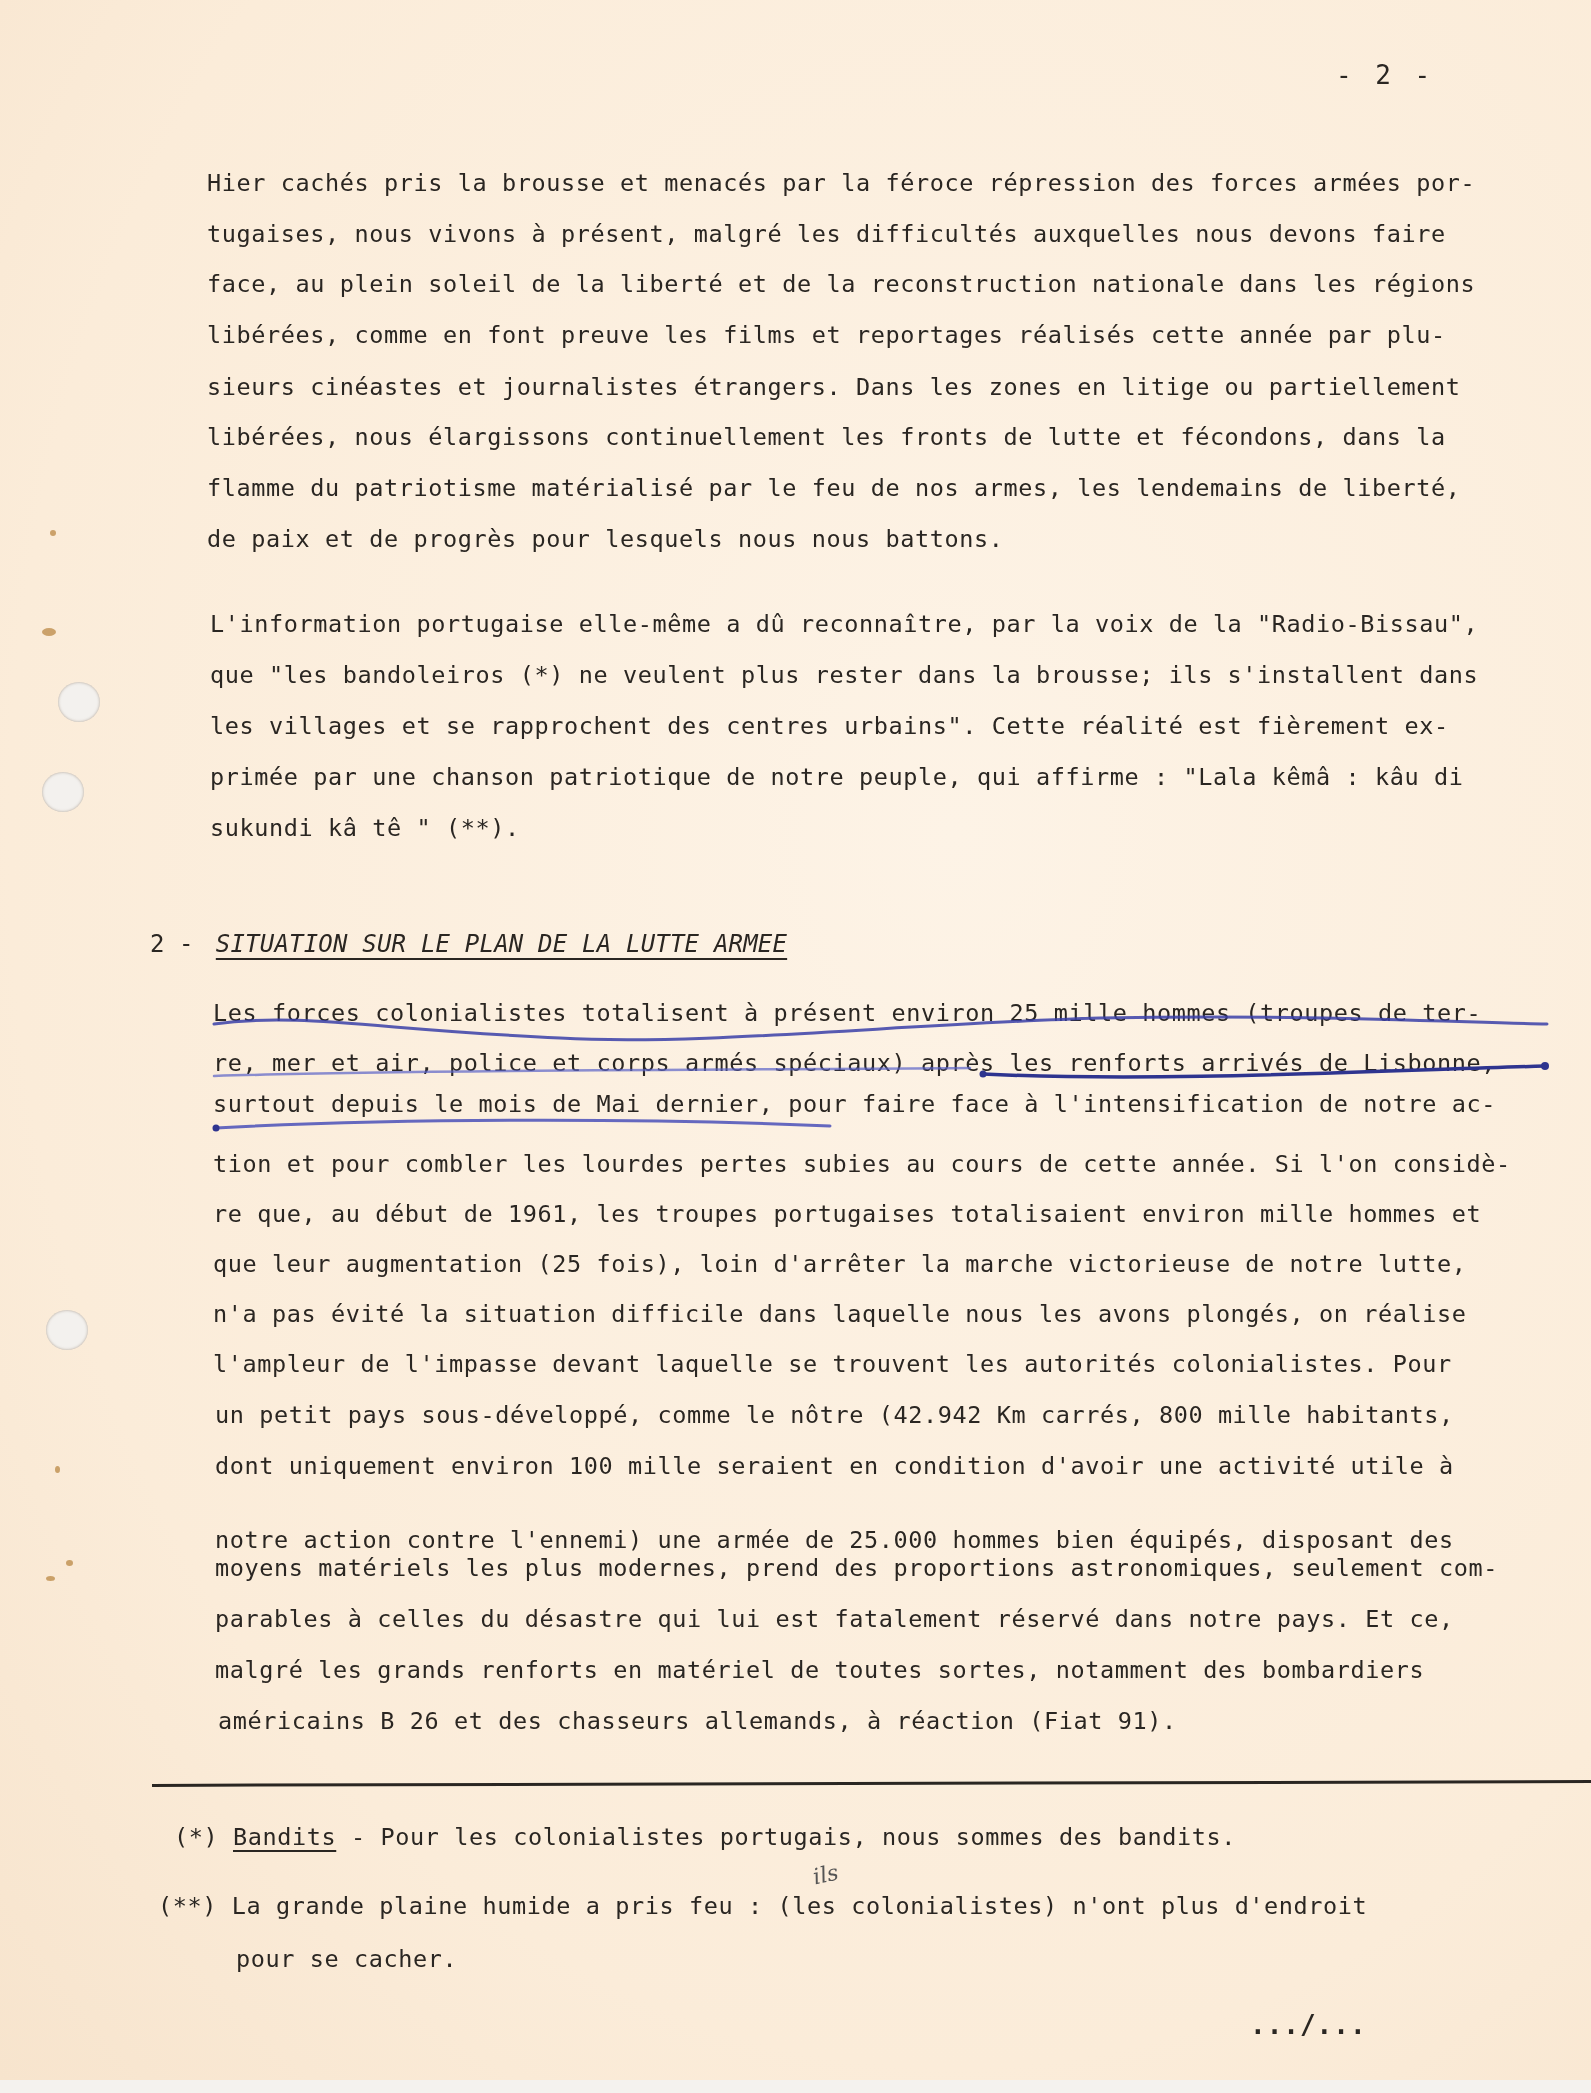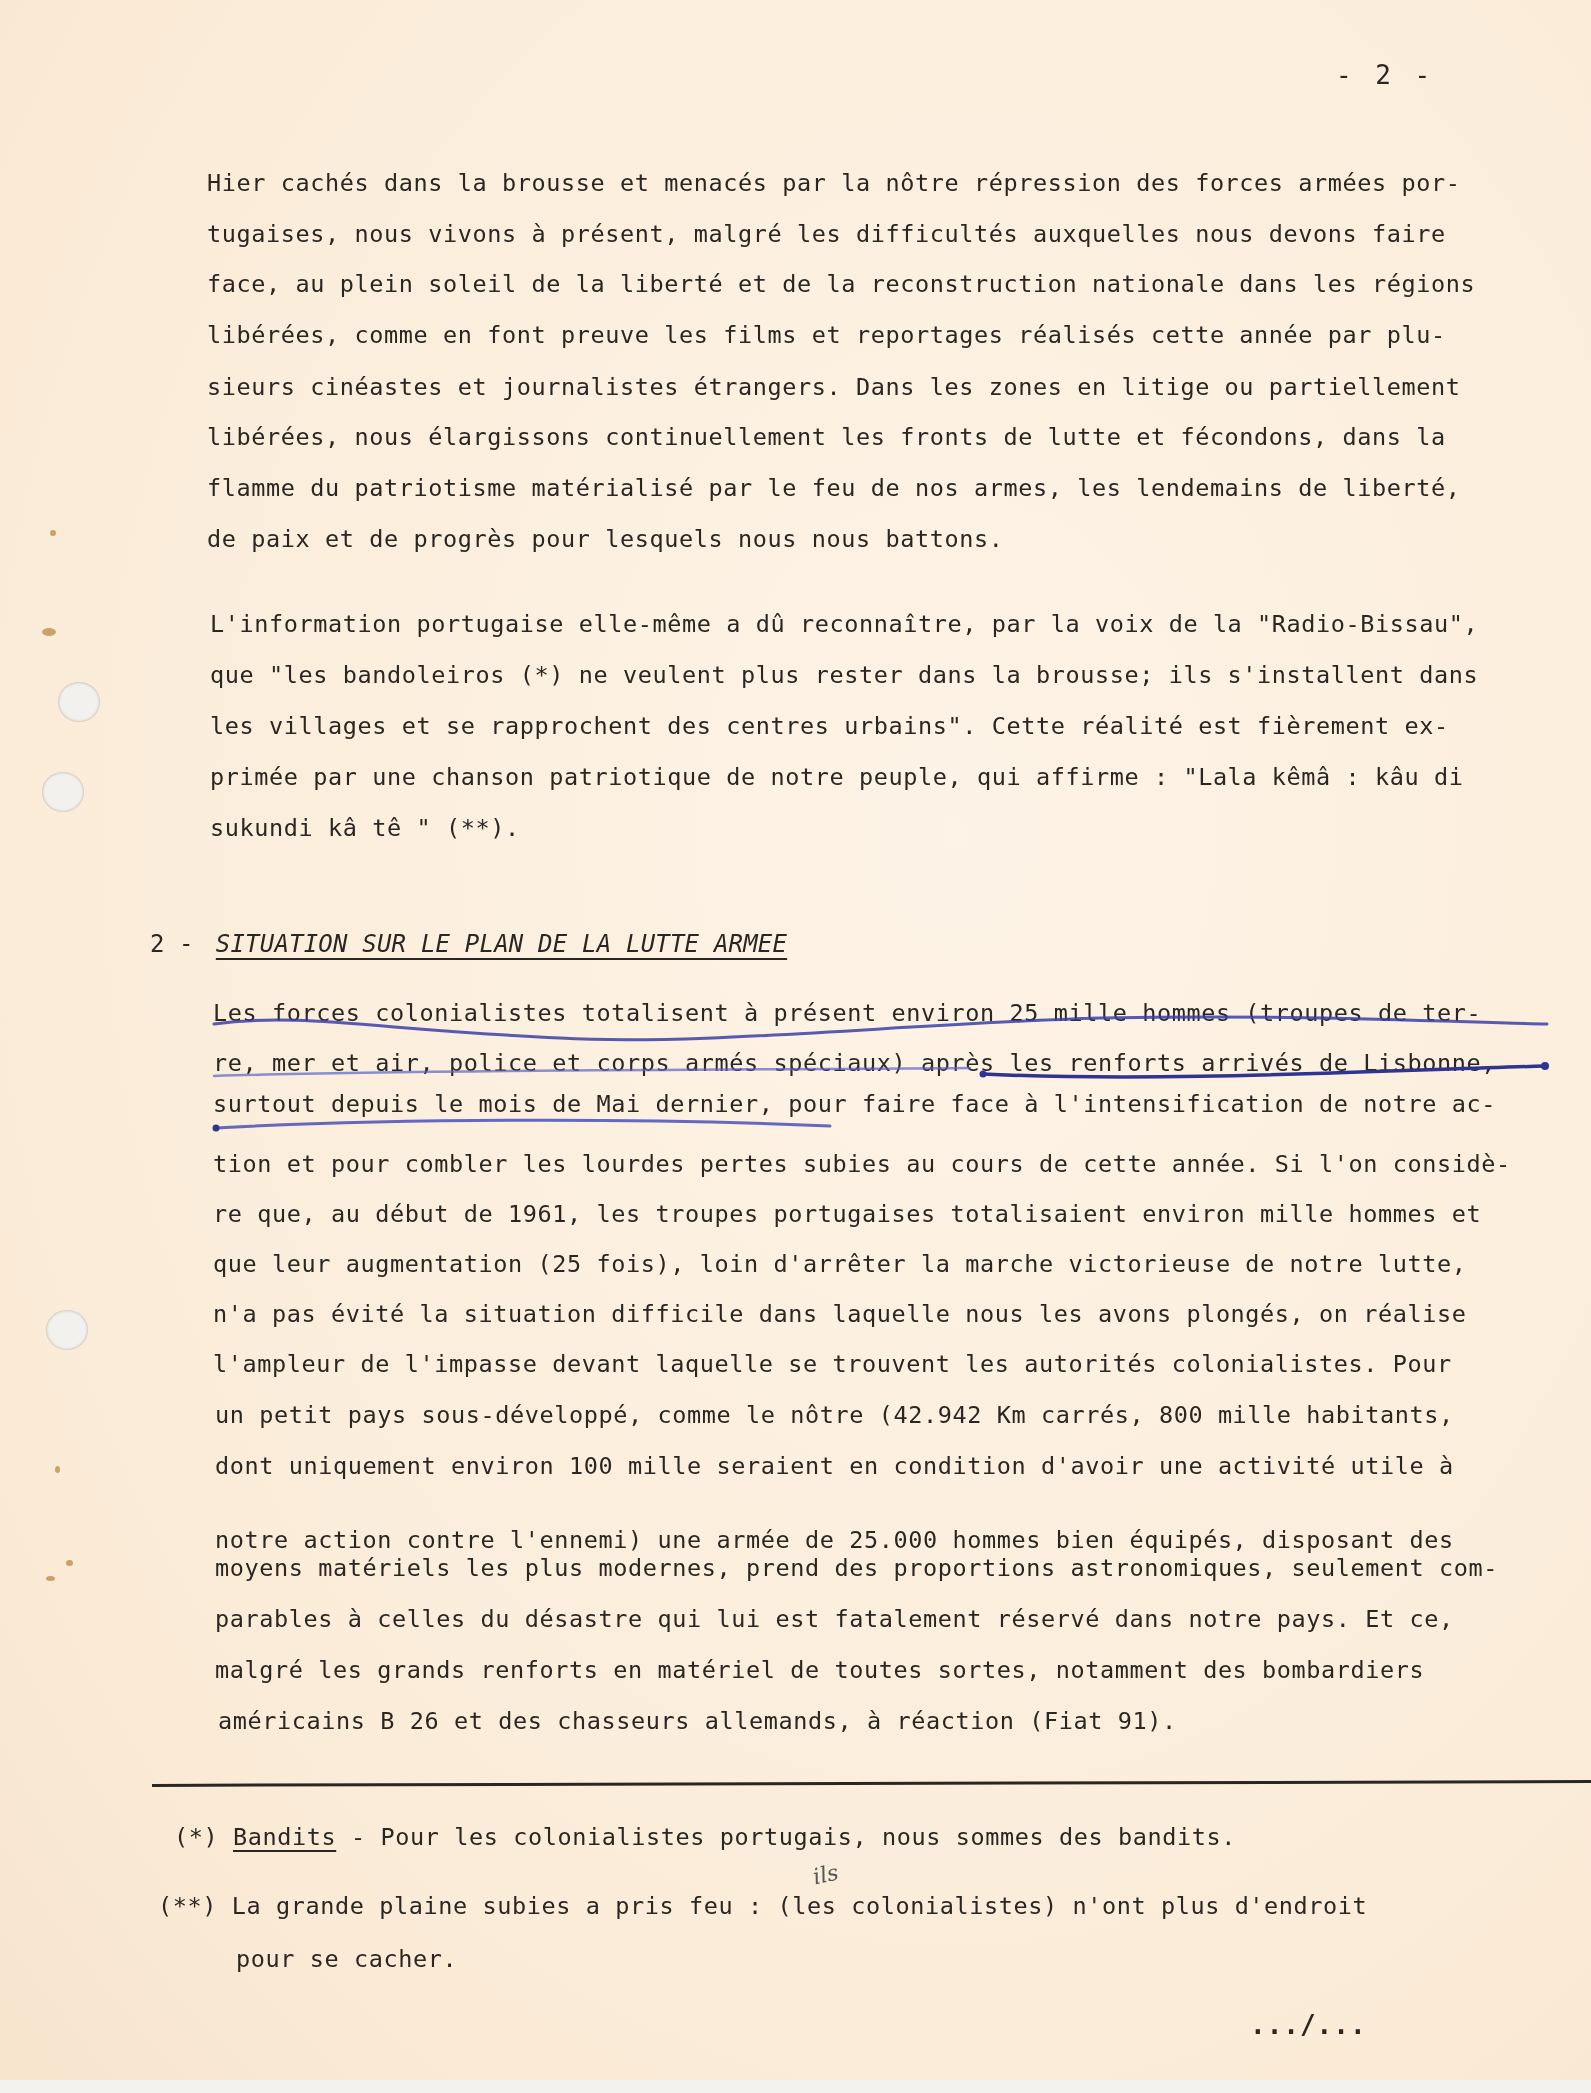--- a/index.html
+++ b/index.html
@@ -51,7 +51,7 @@
 
 <div class="page-number">- 2 -</div>
 
-<div class="line" style="left:207px;top:168px;">Hier cachés dans la brousse et menacés par la nôtre répression des forces armées por-</div>
+<div class="line" style="left:207px;top:168px;">Hier cachés pris la brousse et menacés par la féroce répression des forces armées por-</div>
 <div class="line" style="left:207px;top:219px;">tugaises, nous vivons à présent, malgré les difficultés auxquelles nous devons faire</div>
 <div class="line" style="left:207px;top:269px;">face, au plein soleil de la liberté et de la reconstruction nationale dans les régions</div>
 <div class="line" style="left:207px;top:320px;">libérées, comme en font preuve les films et reportages réalisés cette année par plu-</div>

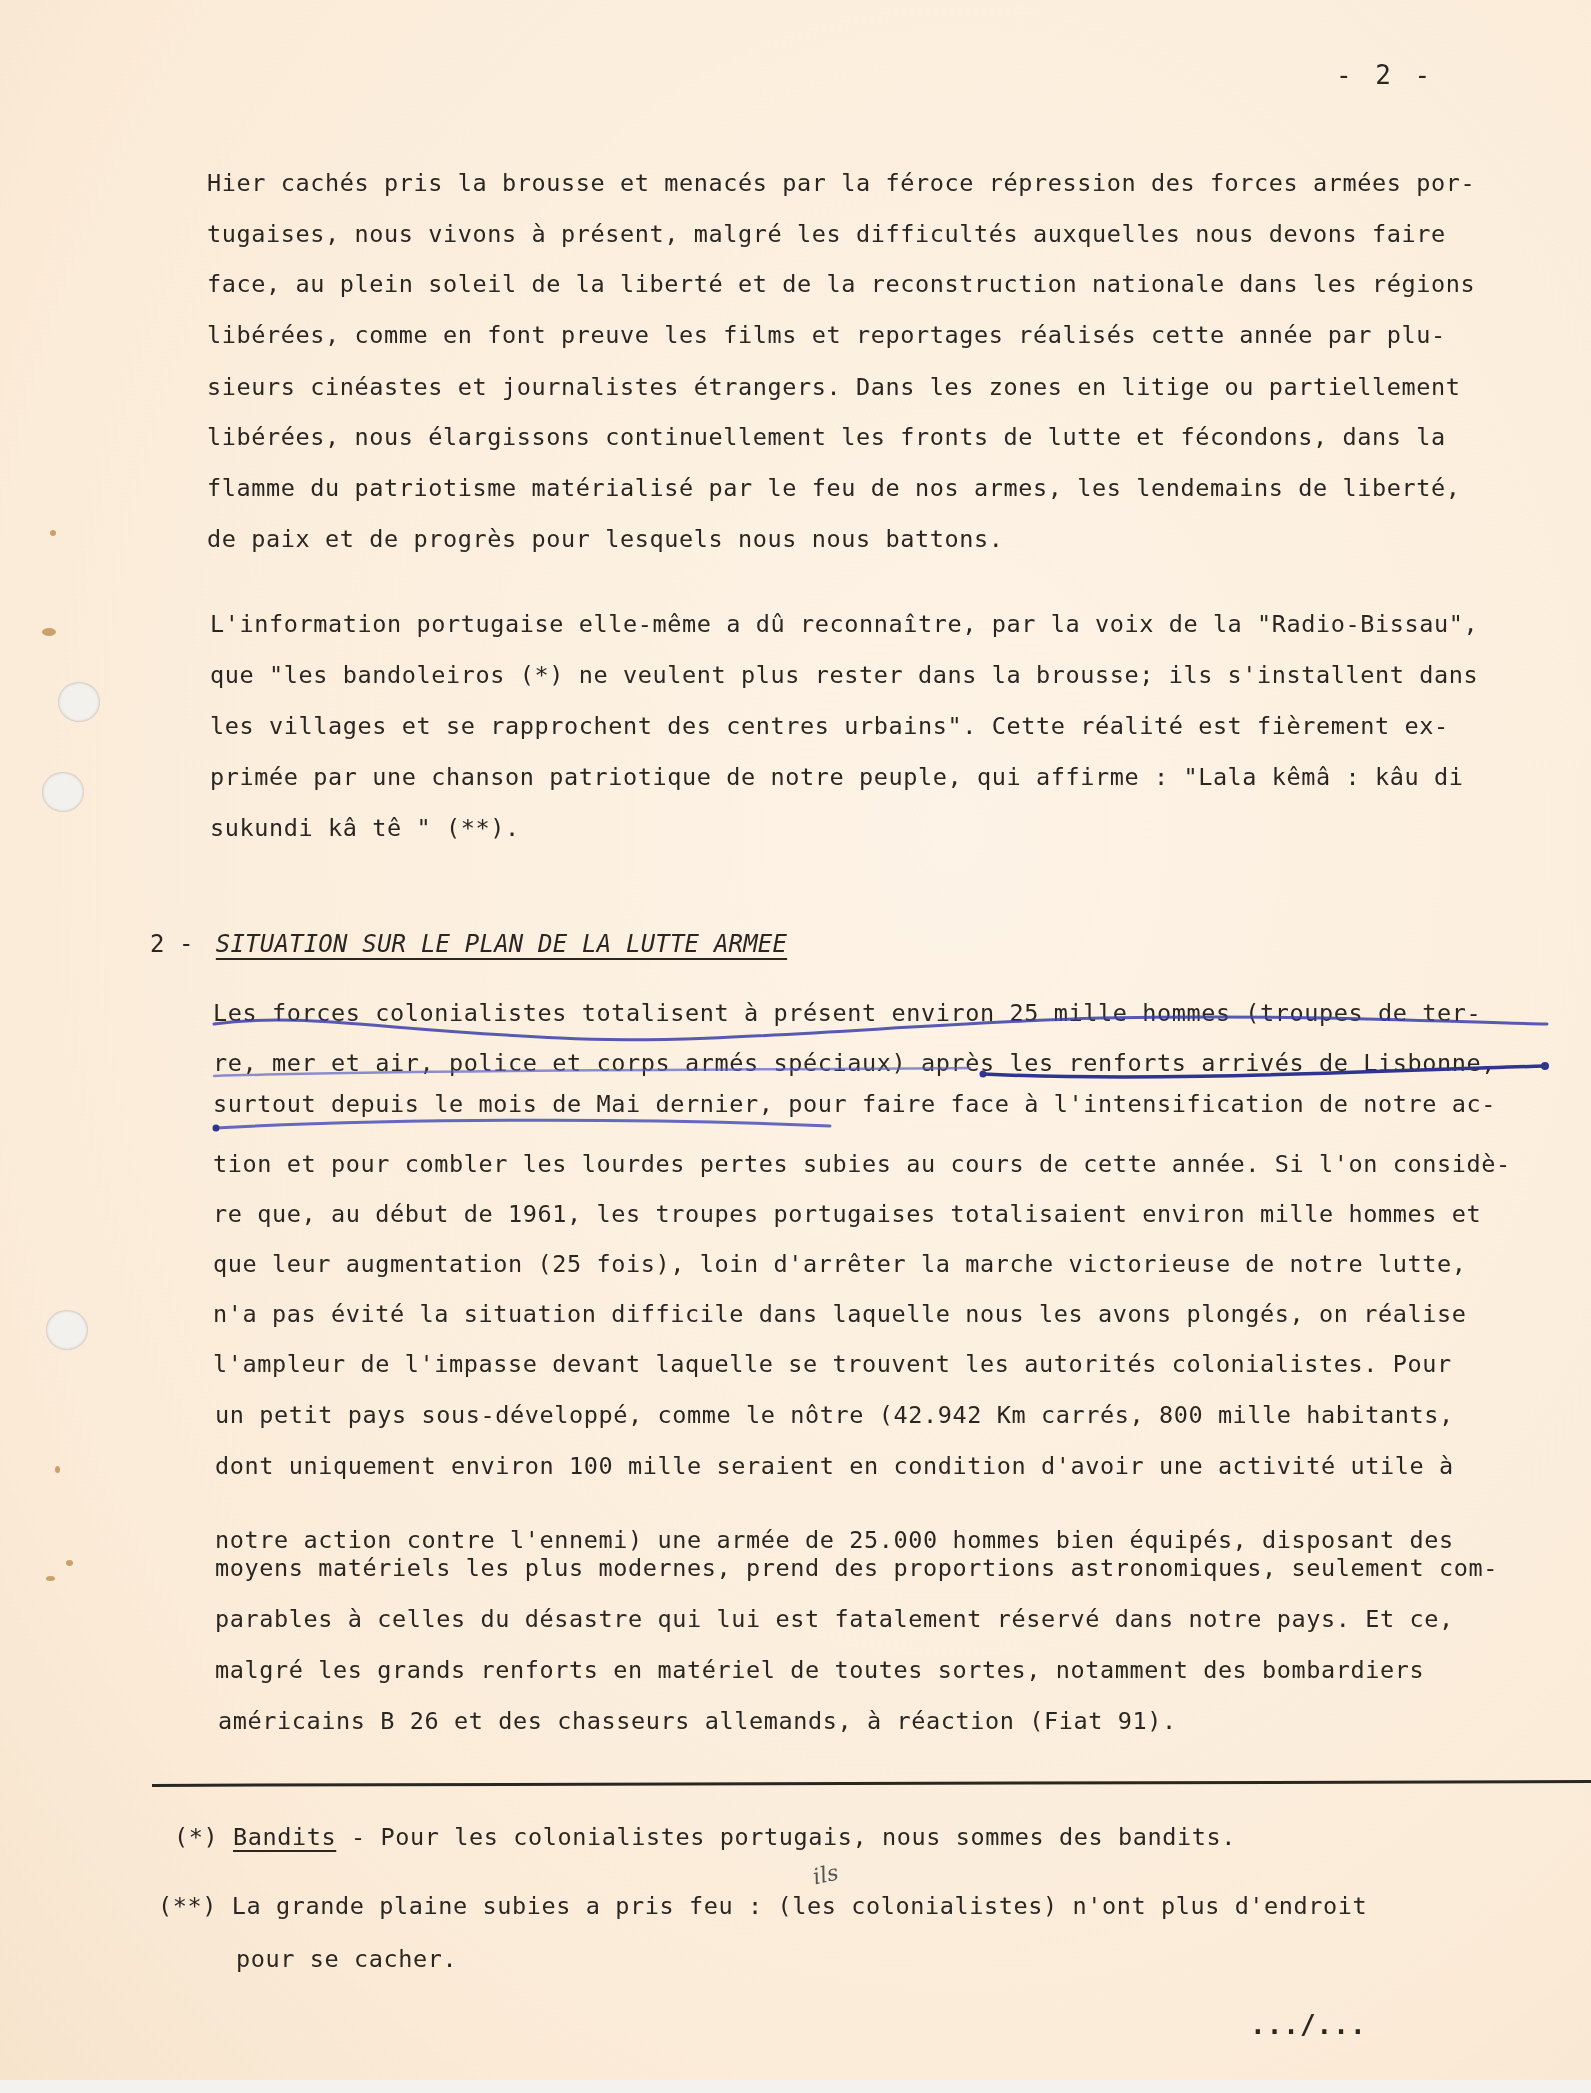--- a/index.html
+++ b/index.html
@@ -105,7 +105,7 @@
 </div>
 <div class="line" style="left:158px;top:1891px;">
   <span class="fn-mark">(**)</span>
-  <span>La grande plaine subies a pris feu : (les colonialistes) n'ont plus d'endroit</span>
+  <span>La grande plaine humide a pris feu : (les colonialistes) n'ont plus d'endroit</span>
 </div>
 <div class="line" style="left:236px;top:1944px;">pour se cacher.</div>
 <div class="handnote">ils</div>

